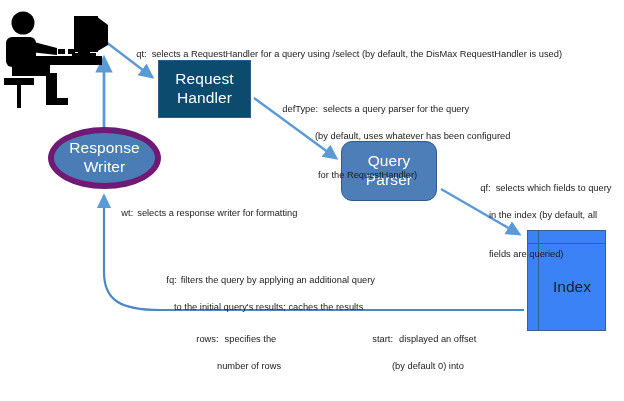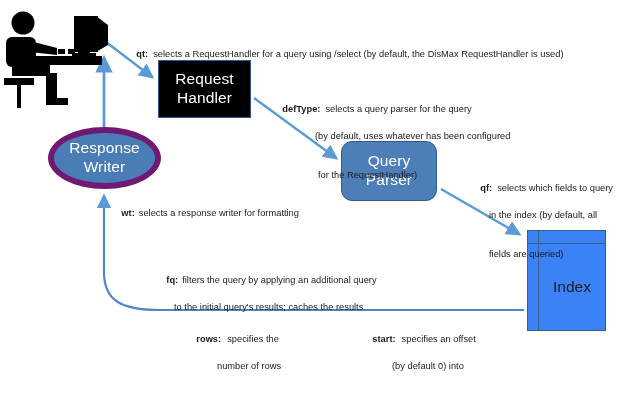--- a/index.html
+++ b/index.html
@@ -101,7 +101,7 @@
     white-space: pre;
   }
   .annot .key {
-    font-weight: bold;
+    font-weight: normal;
   }
   .annot .ind {
     display: block;

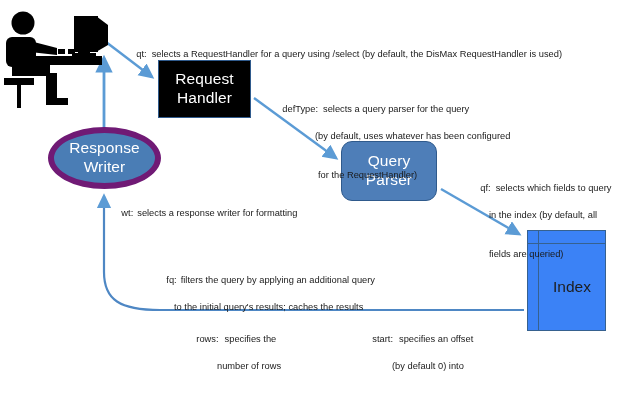--- a/index.html
+++ b/index.html
@@ -40,7 +40,7 @@
     letter-spacing: 0.1px;
   }
   .node-rect {
-    background: #000000;
+    background: #0c4a6e;
     border: 1px solid #2F5A8C;
   }
   .node-round {

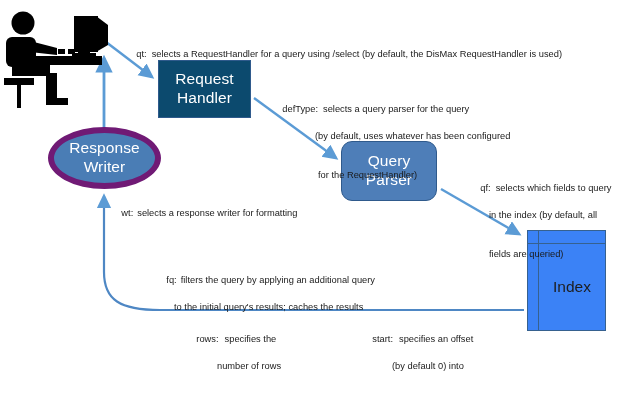--- a/index.html
+++ b/index.html
@@ -228,7 +228,7 @@
   </div>
 
   <div class="annot" style="left:362px; top:320px;">
-    <span class="key">start:</span><span style="padding-left:6px;">specifies an offset</span>
+    <span class="key">start:</span><span style="padding-left:6px;">displayed an offset</span>
     <span class="ind" style="padding-left:30px;">(by default 0) into</span>
     <span class="ind" style="padding-left:33px;">the query results where</span>
     

